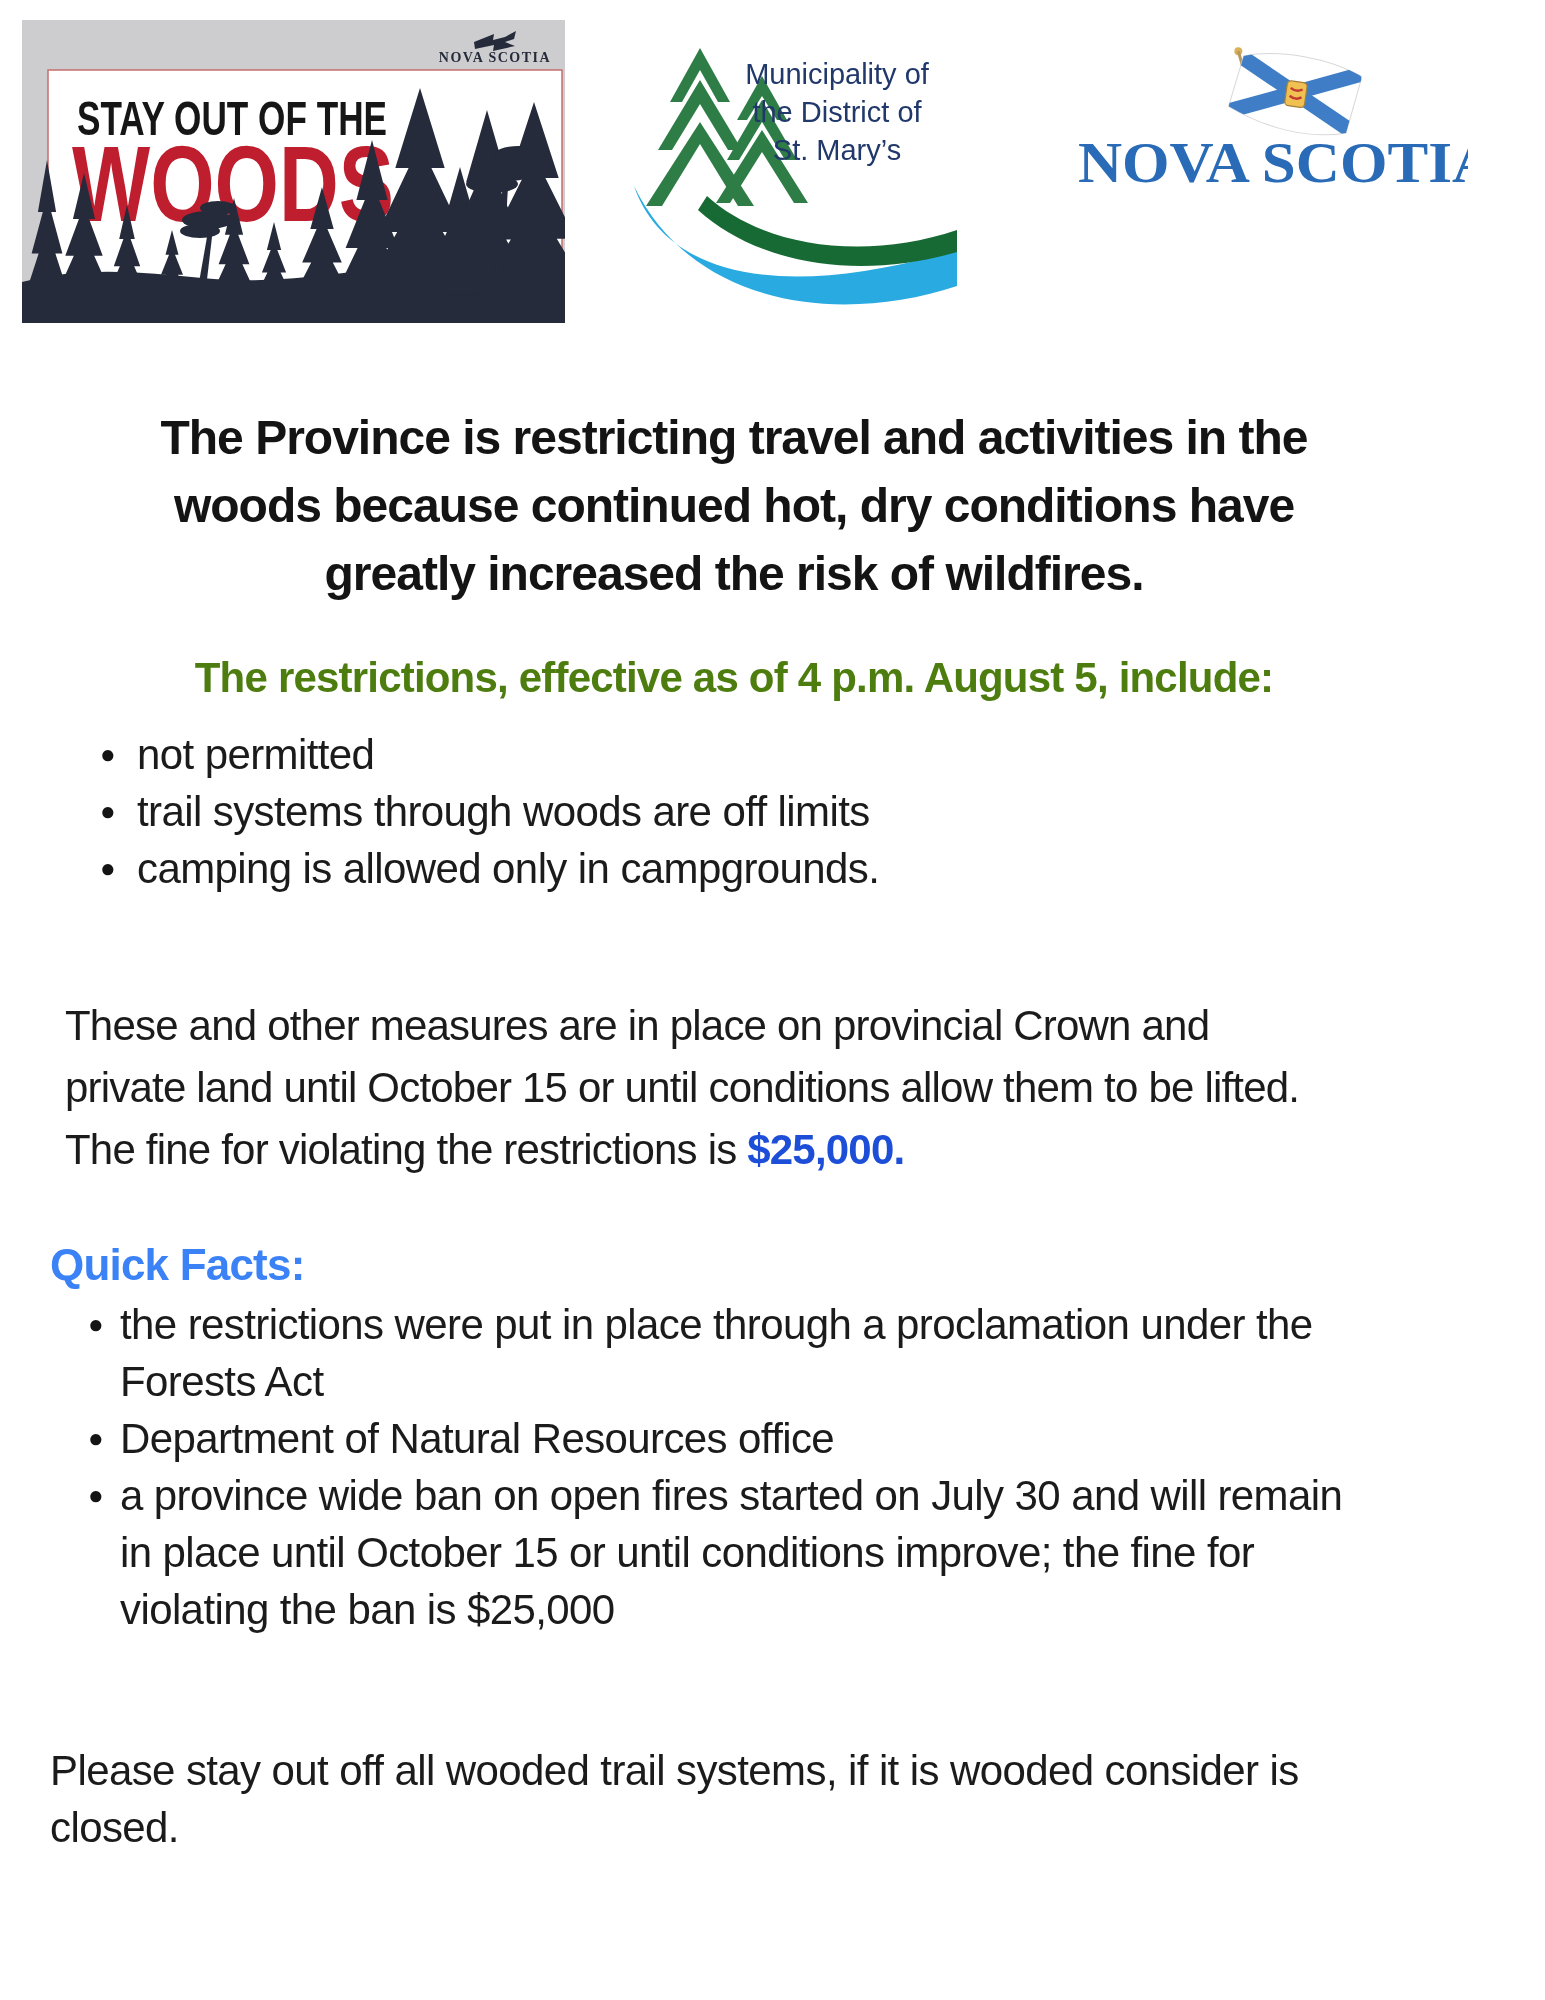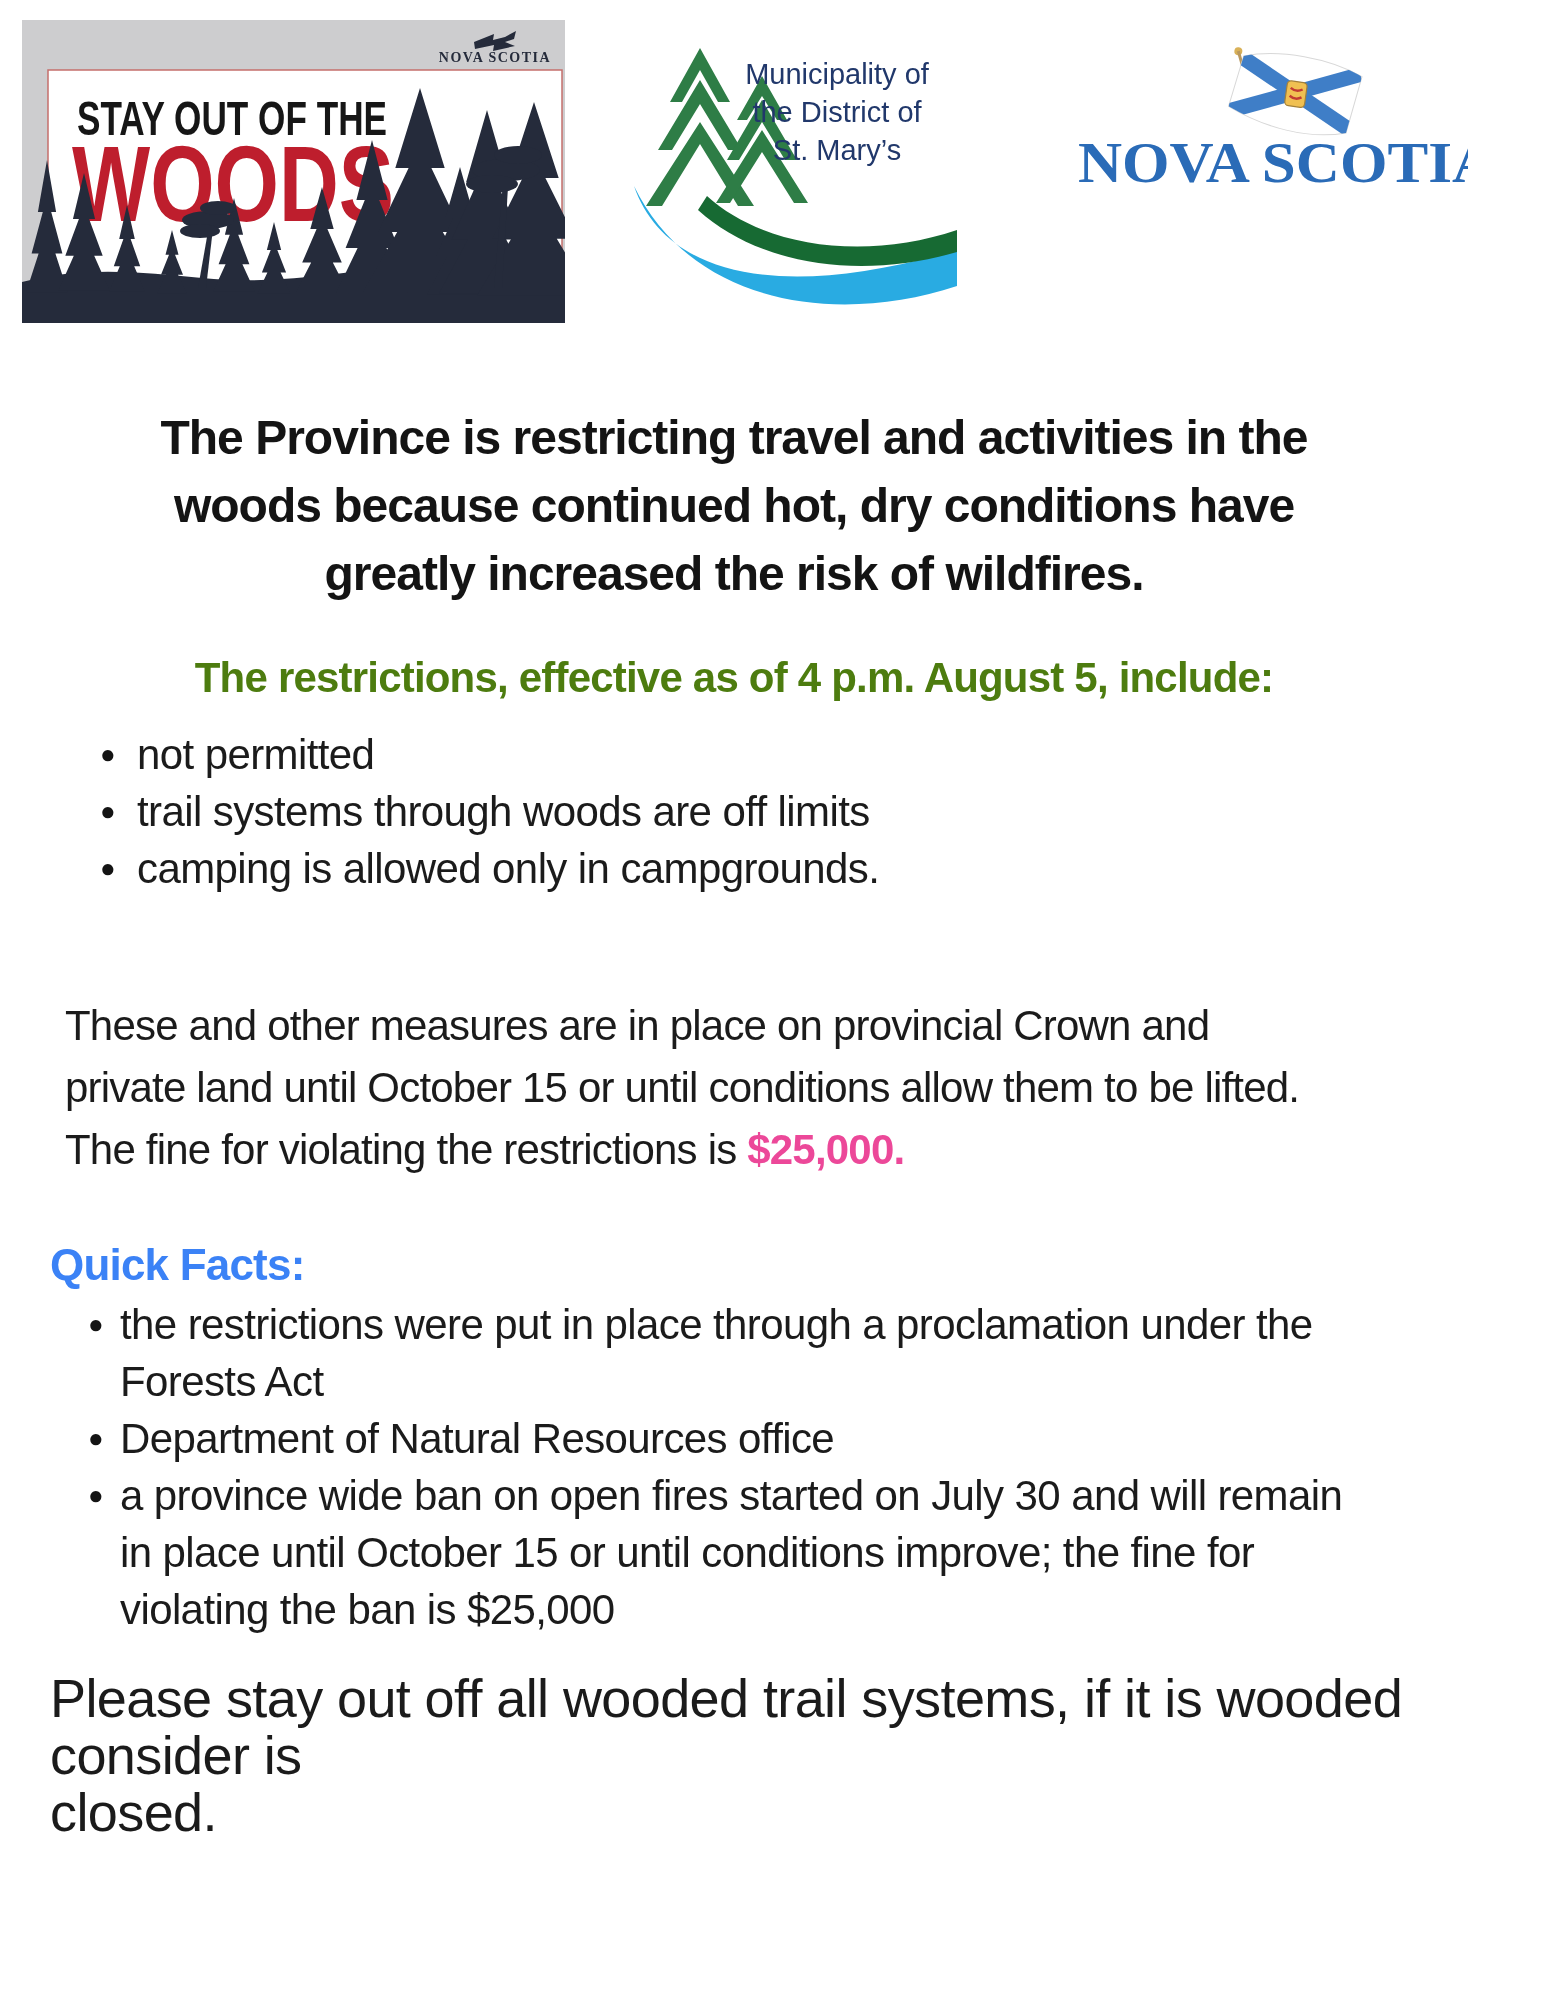--- a/index.html
+++ b/index.html
@@ -44,7 +44,7 @@
     position:absolute;left:50px;top:1670px;width:1430px;
     font-size:54px;line-height:57px;letter-spacing:-0.6px;
   }
-  strong{font-weight:bold;color:#ec4899;}
+  strong{font-weight:bold;color:#1d4ed8;}
 </style>
 </head>
 <body>

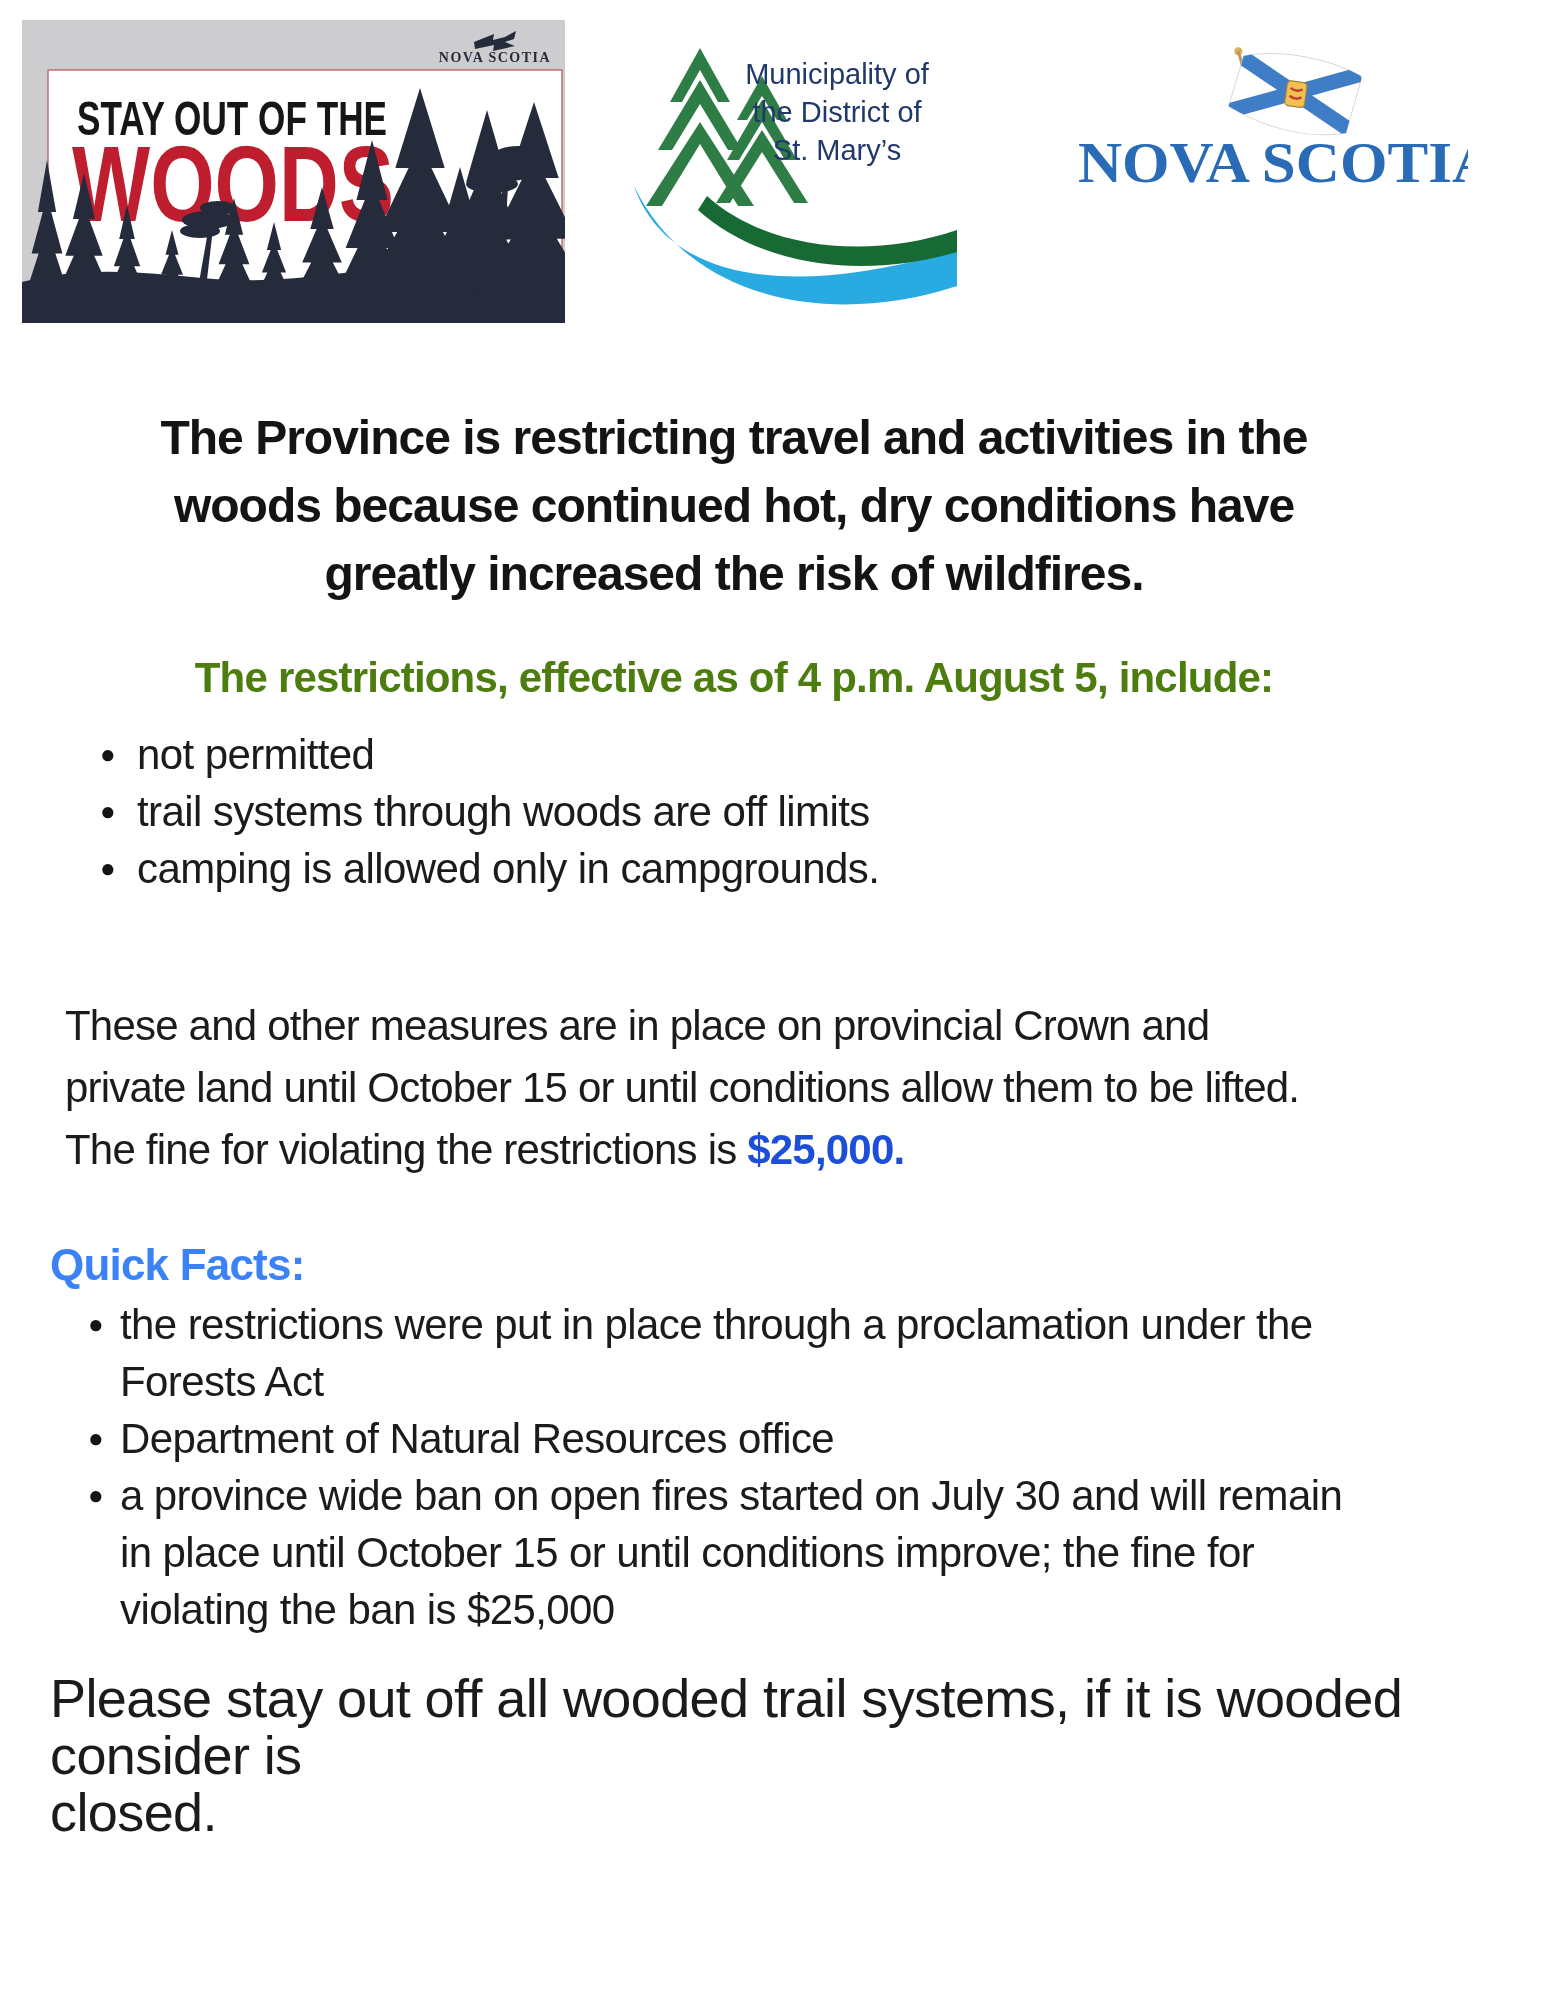--- a/index.html
+++ b/index.html
@@ -41,8 +41,8 @@
   }
   .quick-facts{position:absolute;left:0;right:0;top:1296px;}
   .closing{
-    position:absolute;left:50px;top:1670px;width:1430px;
-    font-size:54px;line-height:57px;letter-spacing:-0.6px;
+    position:absolute;left:50px;top:1742px;width:1430px;
+    font-size:42px;line-height:57px;letter-spacing:-0.6px;
   }
   strong{font-weight:bold;color:#1d4ed8;}
 </style>

